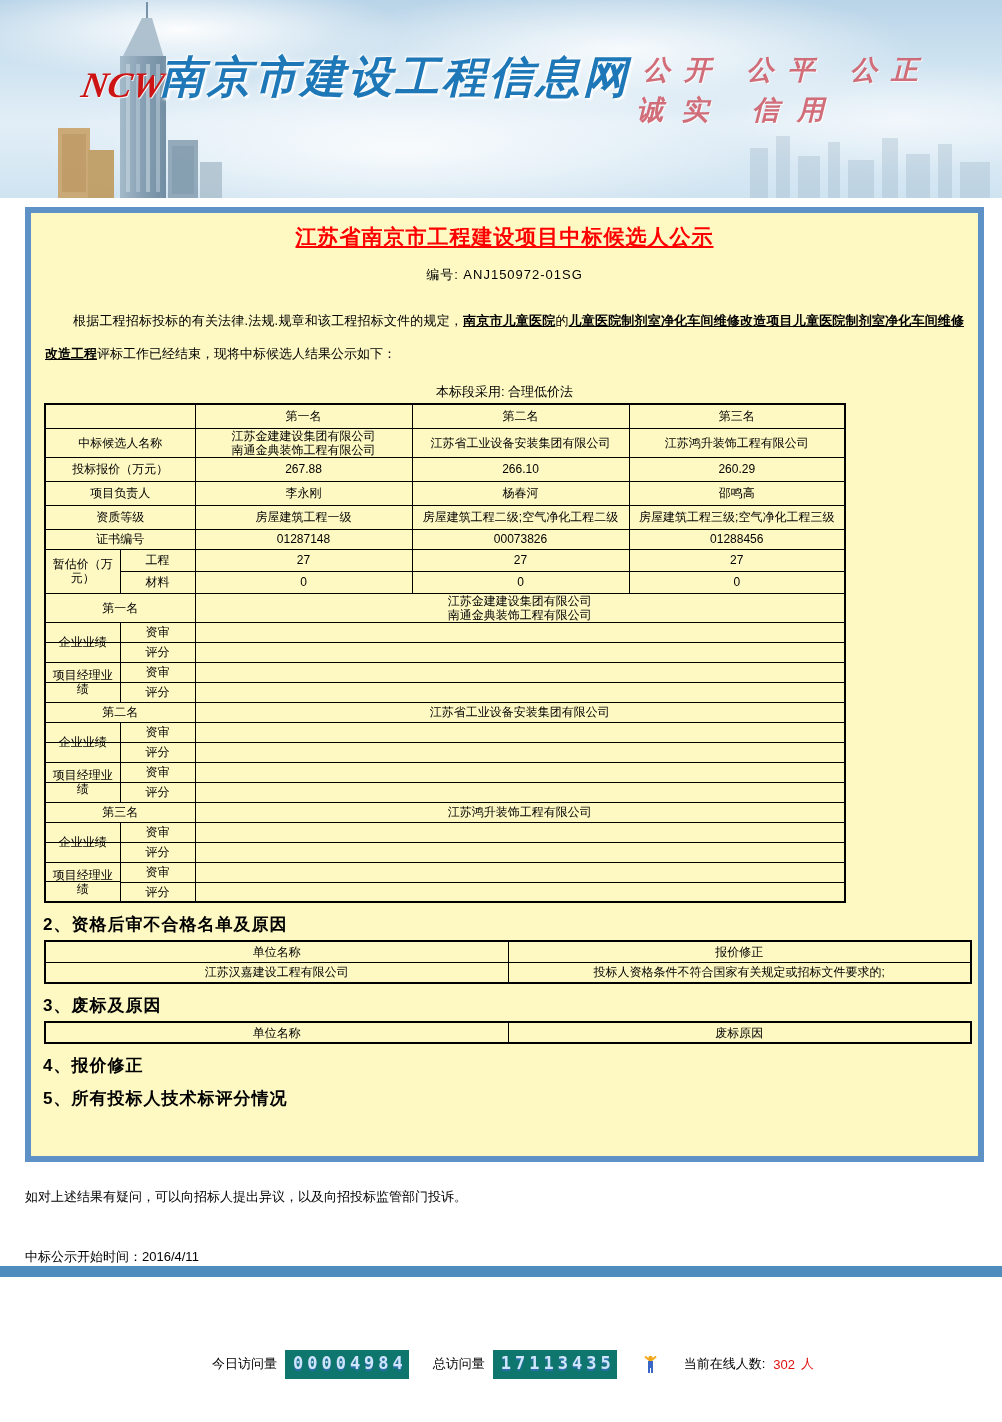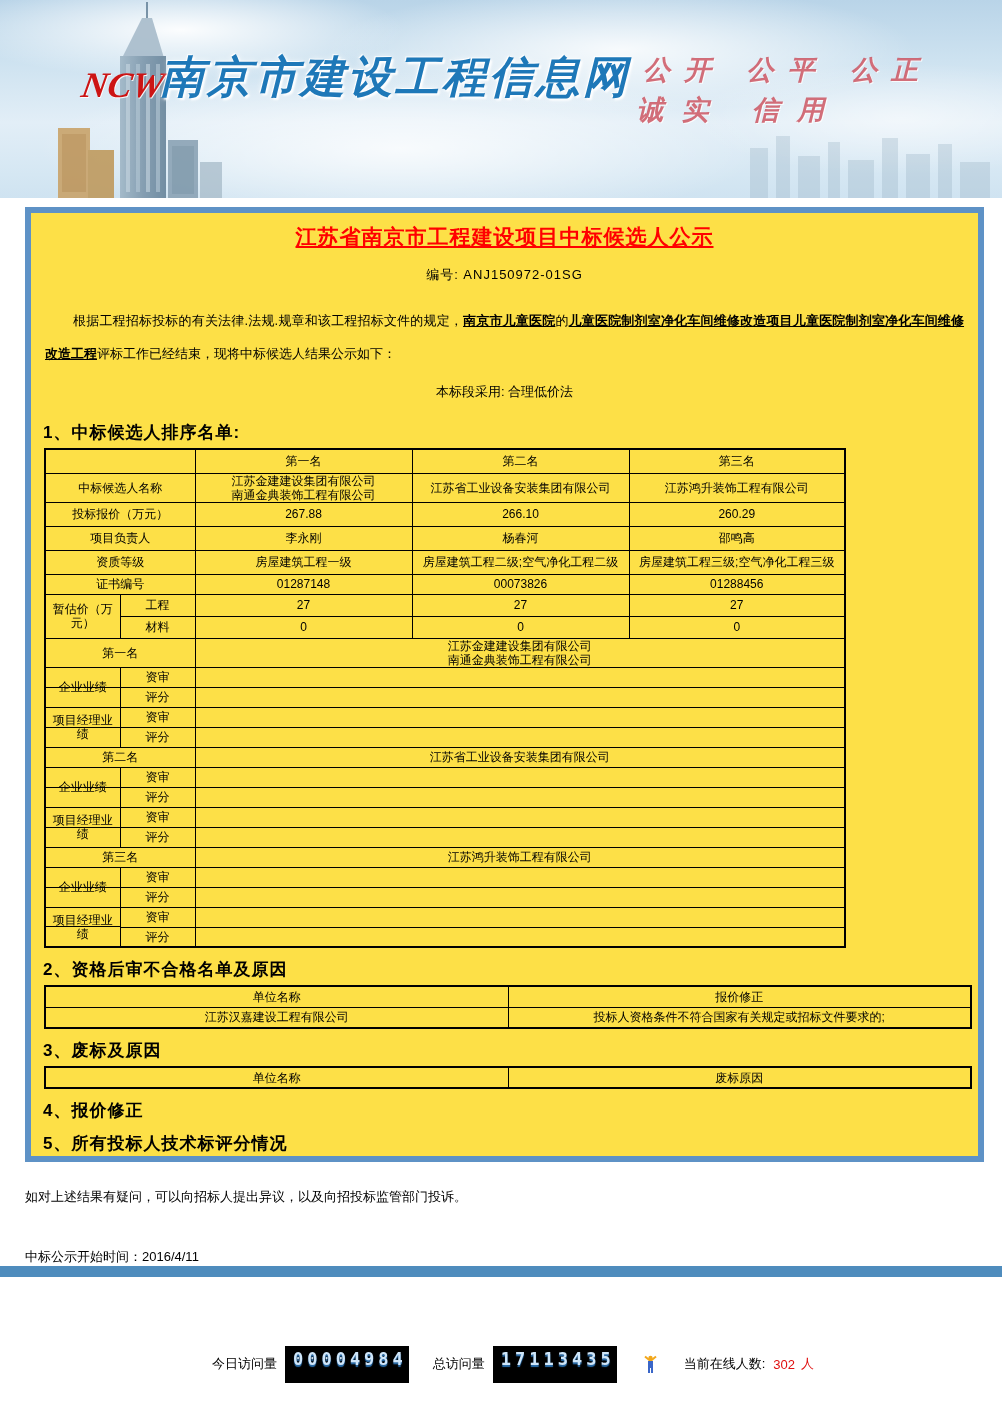--- a/index.html
+++ b/index.html
@@ -36,7 +36,7 @@
   
   .main-box{
     position:absolute;left:25px;top:207px;width:947px;height:943px;
-    border:6px solid #5e92c6;background:#fde047;overflow:hidden;
+    border:6px solid #5e92c6;background:#fef9c3;overflow:hidden;
   }
   .notice-title{
     margin-top:10px;text-align:center;color:#ff0000;font-size:21px;font-weight:bold;

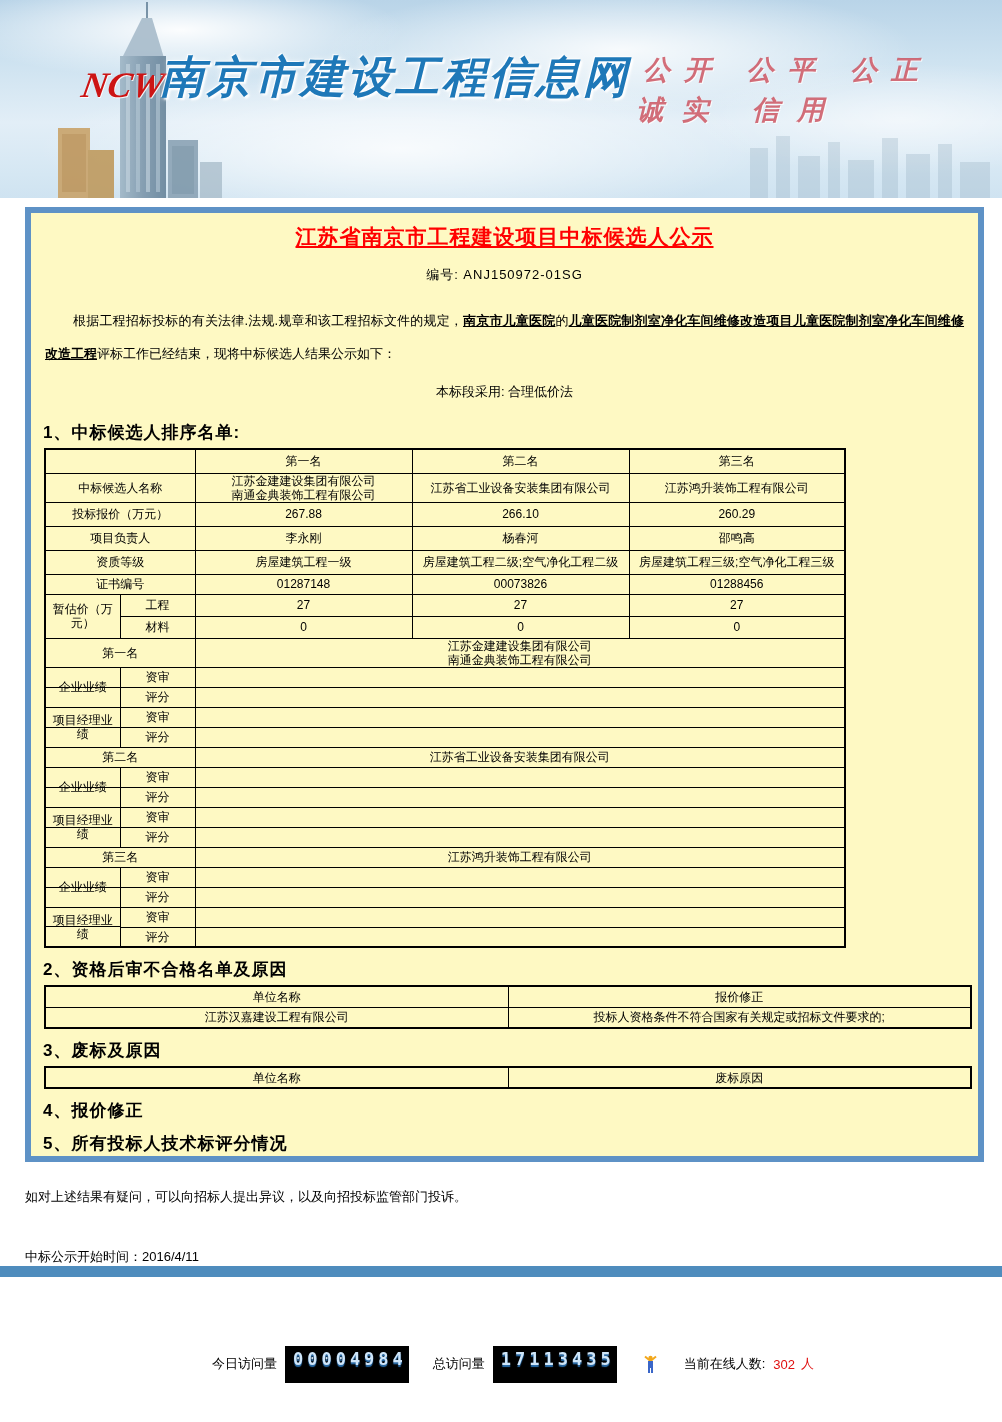--- a/index.html
+++ b/index.html
@@ -135,7 +135,6 @@
 
   <div class="method-line">本标段采用: 合理低价法</div>
 
-  <div class="h-sec h-first">1、中标候选人排序名单:</div>
 
   <table class="t1">
     <colgroup>

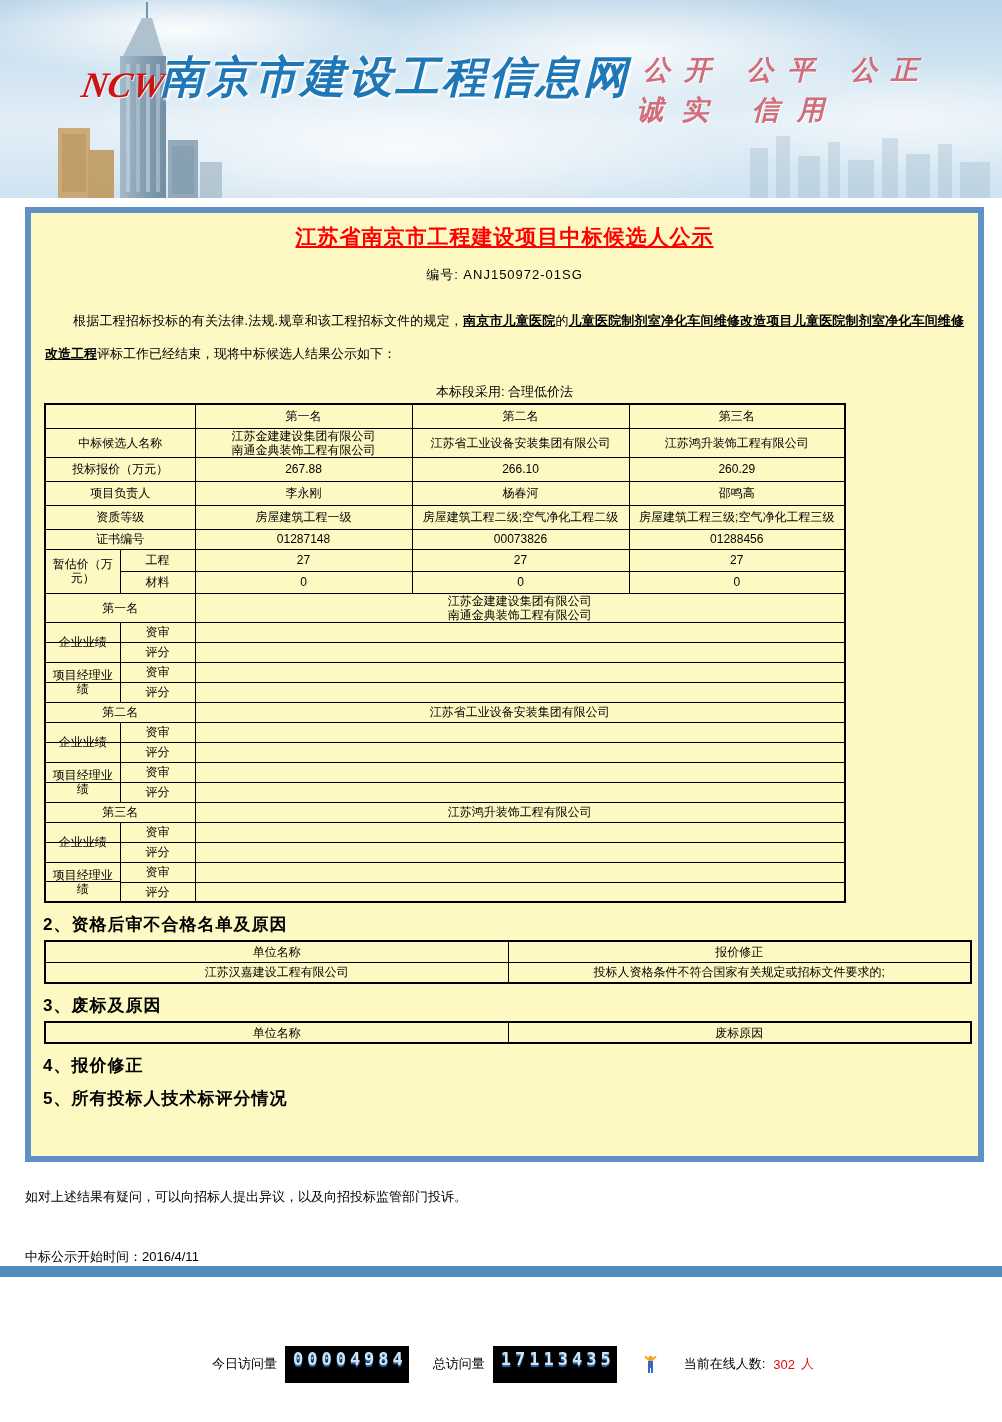--- a/index.html
+++ b/index.html
@@ -70,8 +70,8 @@
   }
   .stat-label{margin:0 8px 0 24px;}
   .counter{
-    background:#000000;color:#cfe6fa;font-family:"DejaVu Sans Mono",monospace;
-    font-weight:bold;font-size:17px;letter-spacing:4px;padding:3px 2px 14px 8px;
+    background:#0f766e;color:#cfe6fa;font-family:"DejaVu Sans Mono",monospace;
+    font-weight:bold;font-size:17px;letter-spacing:4px;padding:3px 2px 6px 8px;
     text-shadow:0 2px 1px #2a6fae;
   }
   .person-icon{margin:0 6px 0 26px;}

